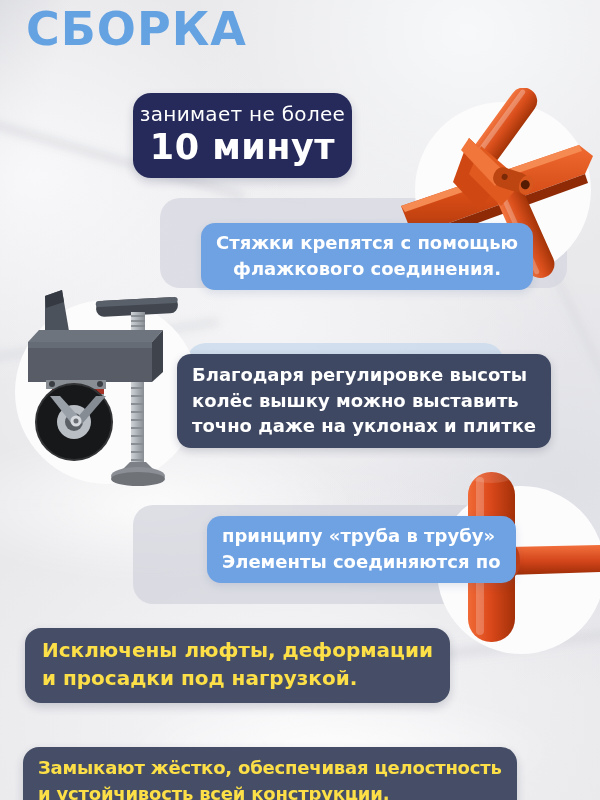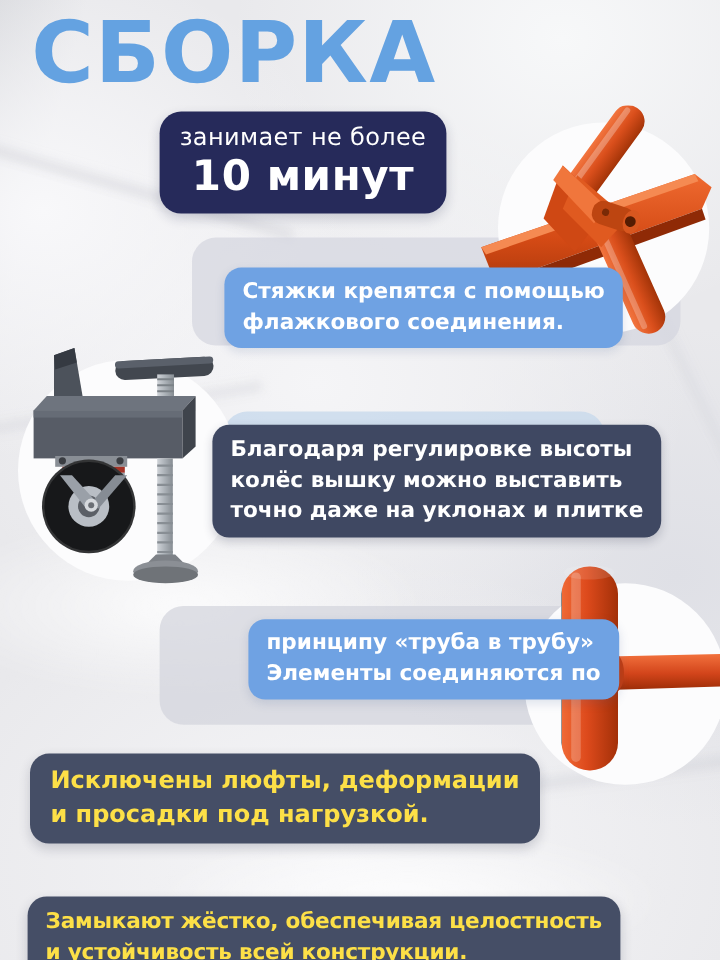--- a/index.html
+++ b/index.html
@@ -37,7 +37,7 @@
 
   .title{
     position:absolute;left:26px;top:2px;
-    font-size:71px;font-weight:800;letter-spacing:1px;line-height:1.18;
+    font-size:46px;font-weight:800;letter-spacing:1px;line-height:1.18;
     color:#64a2e1;
   }
   .badge{

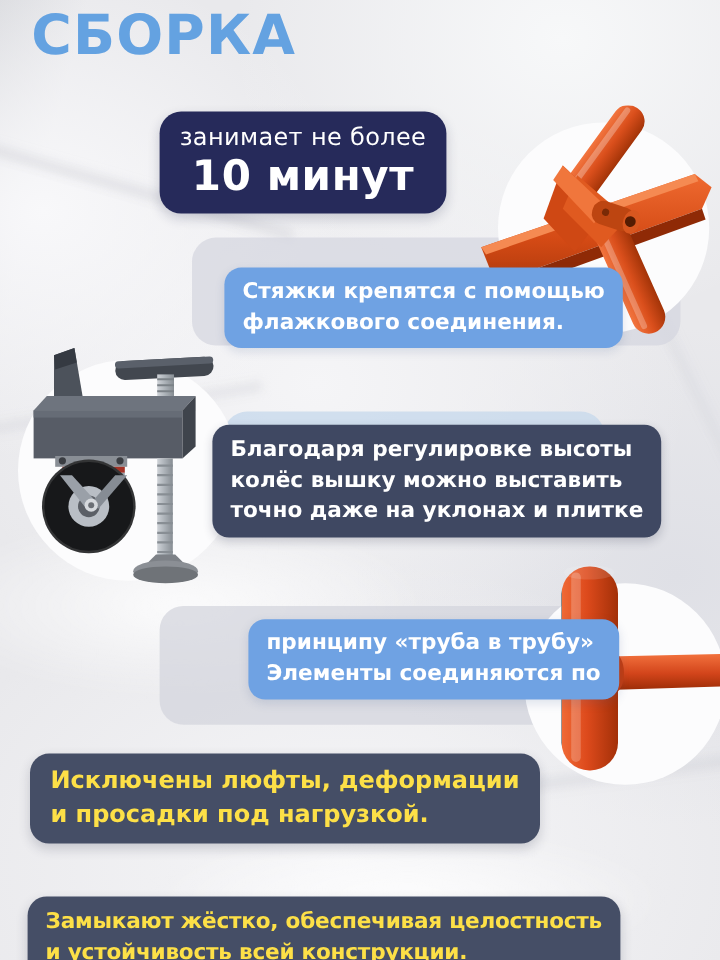--- a/index.html
+++ b/index.html
@@ -41,7 +41,7 @@
     color:#64a2e1;
   }
   .badge{
-    position:absolute;left:133px;top:93px;width:239px;box-sizing:border-box;
+    position:absolute;left:133px;top:93px;width:219px;box-sizing:border-box;
     background:#262a5a;border-radius:18px;color:#ffffff;text-align:center;
     padding:9px 6px 11px;box-shadow:0 4px 10px rgba(30,33,70,.18);
   }

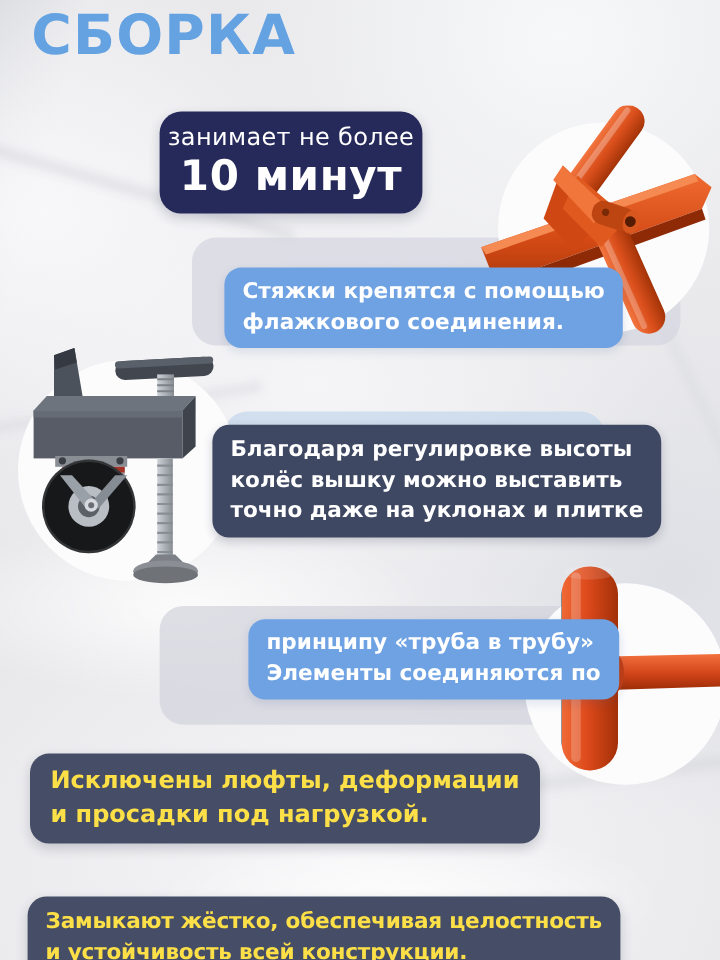--- a/index.html
+++ b/index.html
@@ -70,7 +70,7 @@
   }
   .bubble-blue{background:#6fa2e3;box-shadow:0 3px 8px rgba(60,90,140,.15);}
   .bubble-dark{background:#3f4862;box-shadow:0 3px 8px rgba(40,45,70,.2);}
-  .bubble-1{left:187px;top:223px;font-size:18px;line-height:1.45;padding:7px 15px 8px;}
+  .bubble-1{left:201px;top:223px;font-size:18px;line-height:1.45;padding:7px 15px 8px;text-align:center;}
   .bubble-2{left:177px;top:354px;font-size:18px;line-height:1.42;padding:8px 15px 9px;}
   .bubble-3{left:207px;top:516px;font-size:18px;line-height:1.45;padding:7px 15px 8px;}
 

